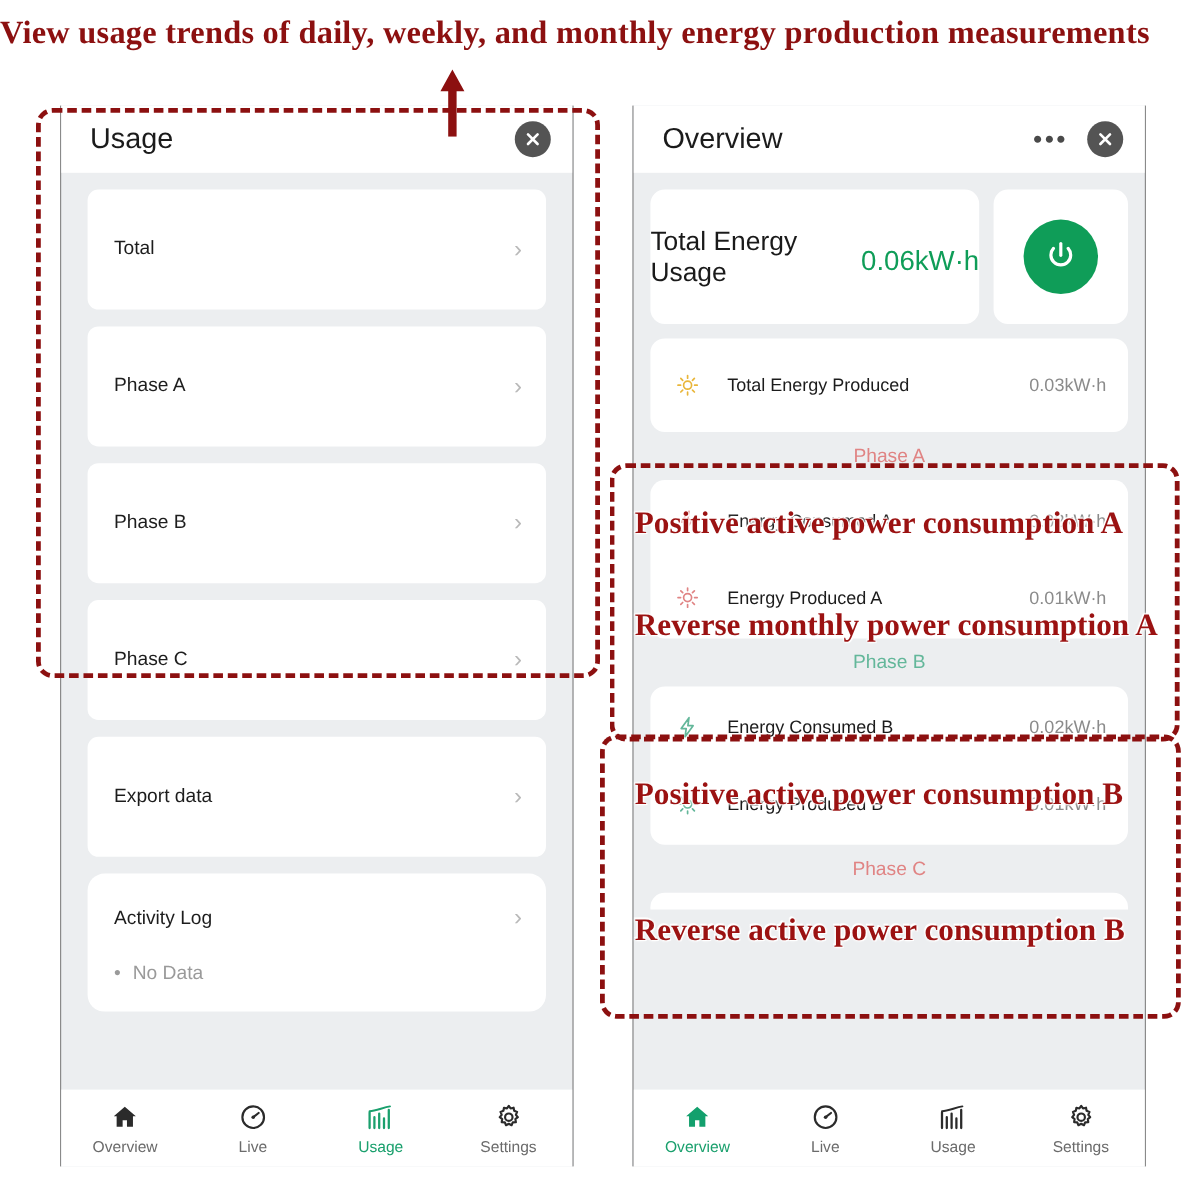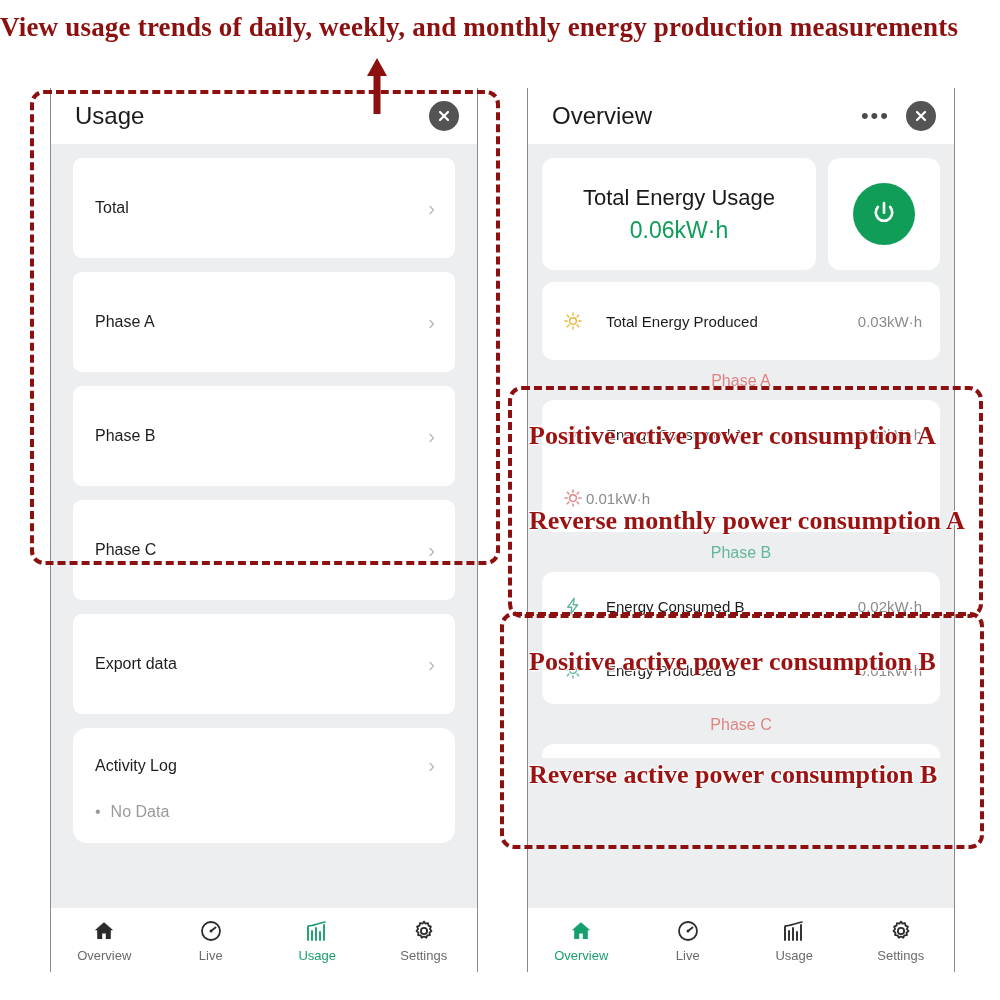--- a/index.html
+++ b/index.html
@@ -123,7 +123,7 @@
     background: #fff;
     border-radius: 12px;
     height: 112px;
-    display: flex; flex-direction: column;
+    display: flex; flex-direction: row;
     align-items: center; justify-content: center;
   }
   .usage-card .t1 { font-size: 22px; color:#1a1a1a; }

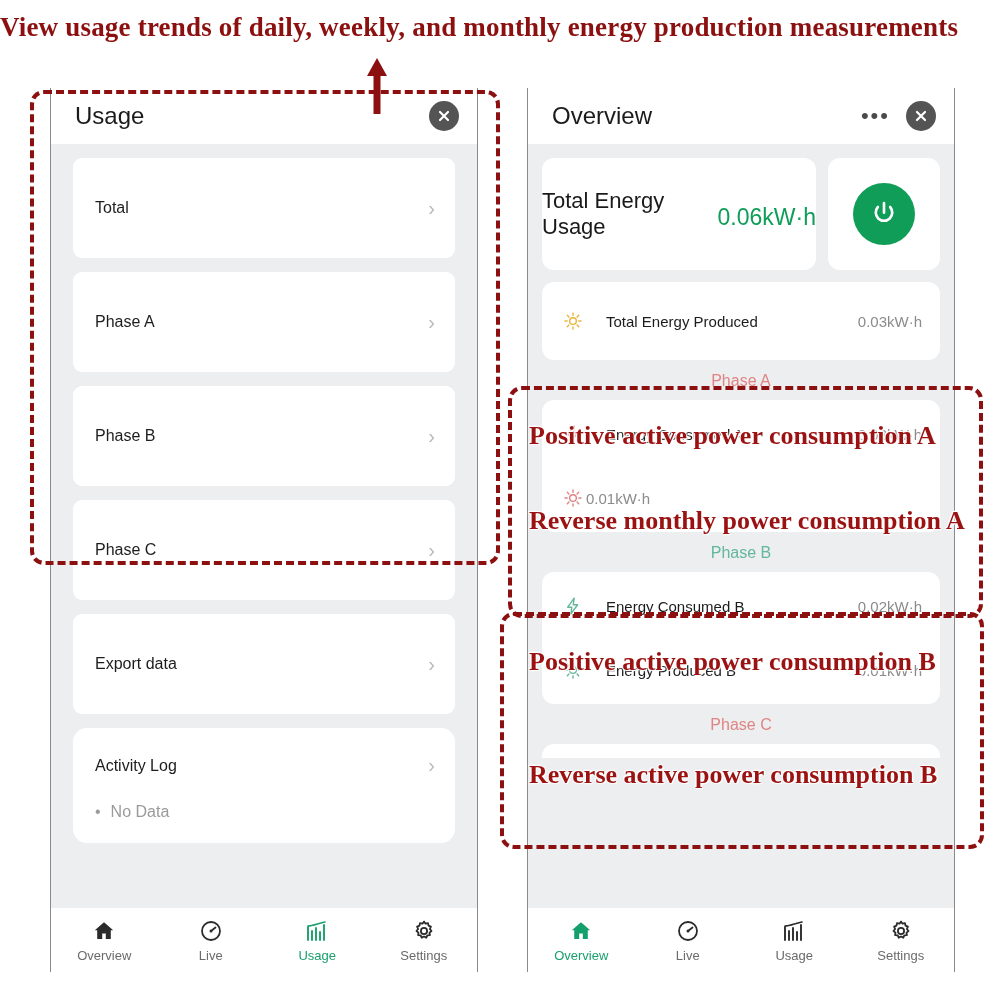--- a/index.html
+++ b/index.html
@@ -333,6 +333,7 @@
               <path d="M12 2.4v2.6 M12 19v2.6 M2.4 12h2.6 M19 12h2.6 M5.2 5.2l1.9 1.9 M16.9 16.9l1.9 1.9 M18.8 5.2l-1.9 1.9 M7.1 16.9l-1.9 1.9" stroke="#e08484" stroke-width="1.7" stroke-linecap="round"></path>
             </svg>
           </span>
+          <span class="metric-name">Energy Produced A</span>
           <span class="metric-val">0.01kW·h</span>
         </div>
       </div>

